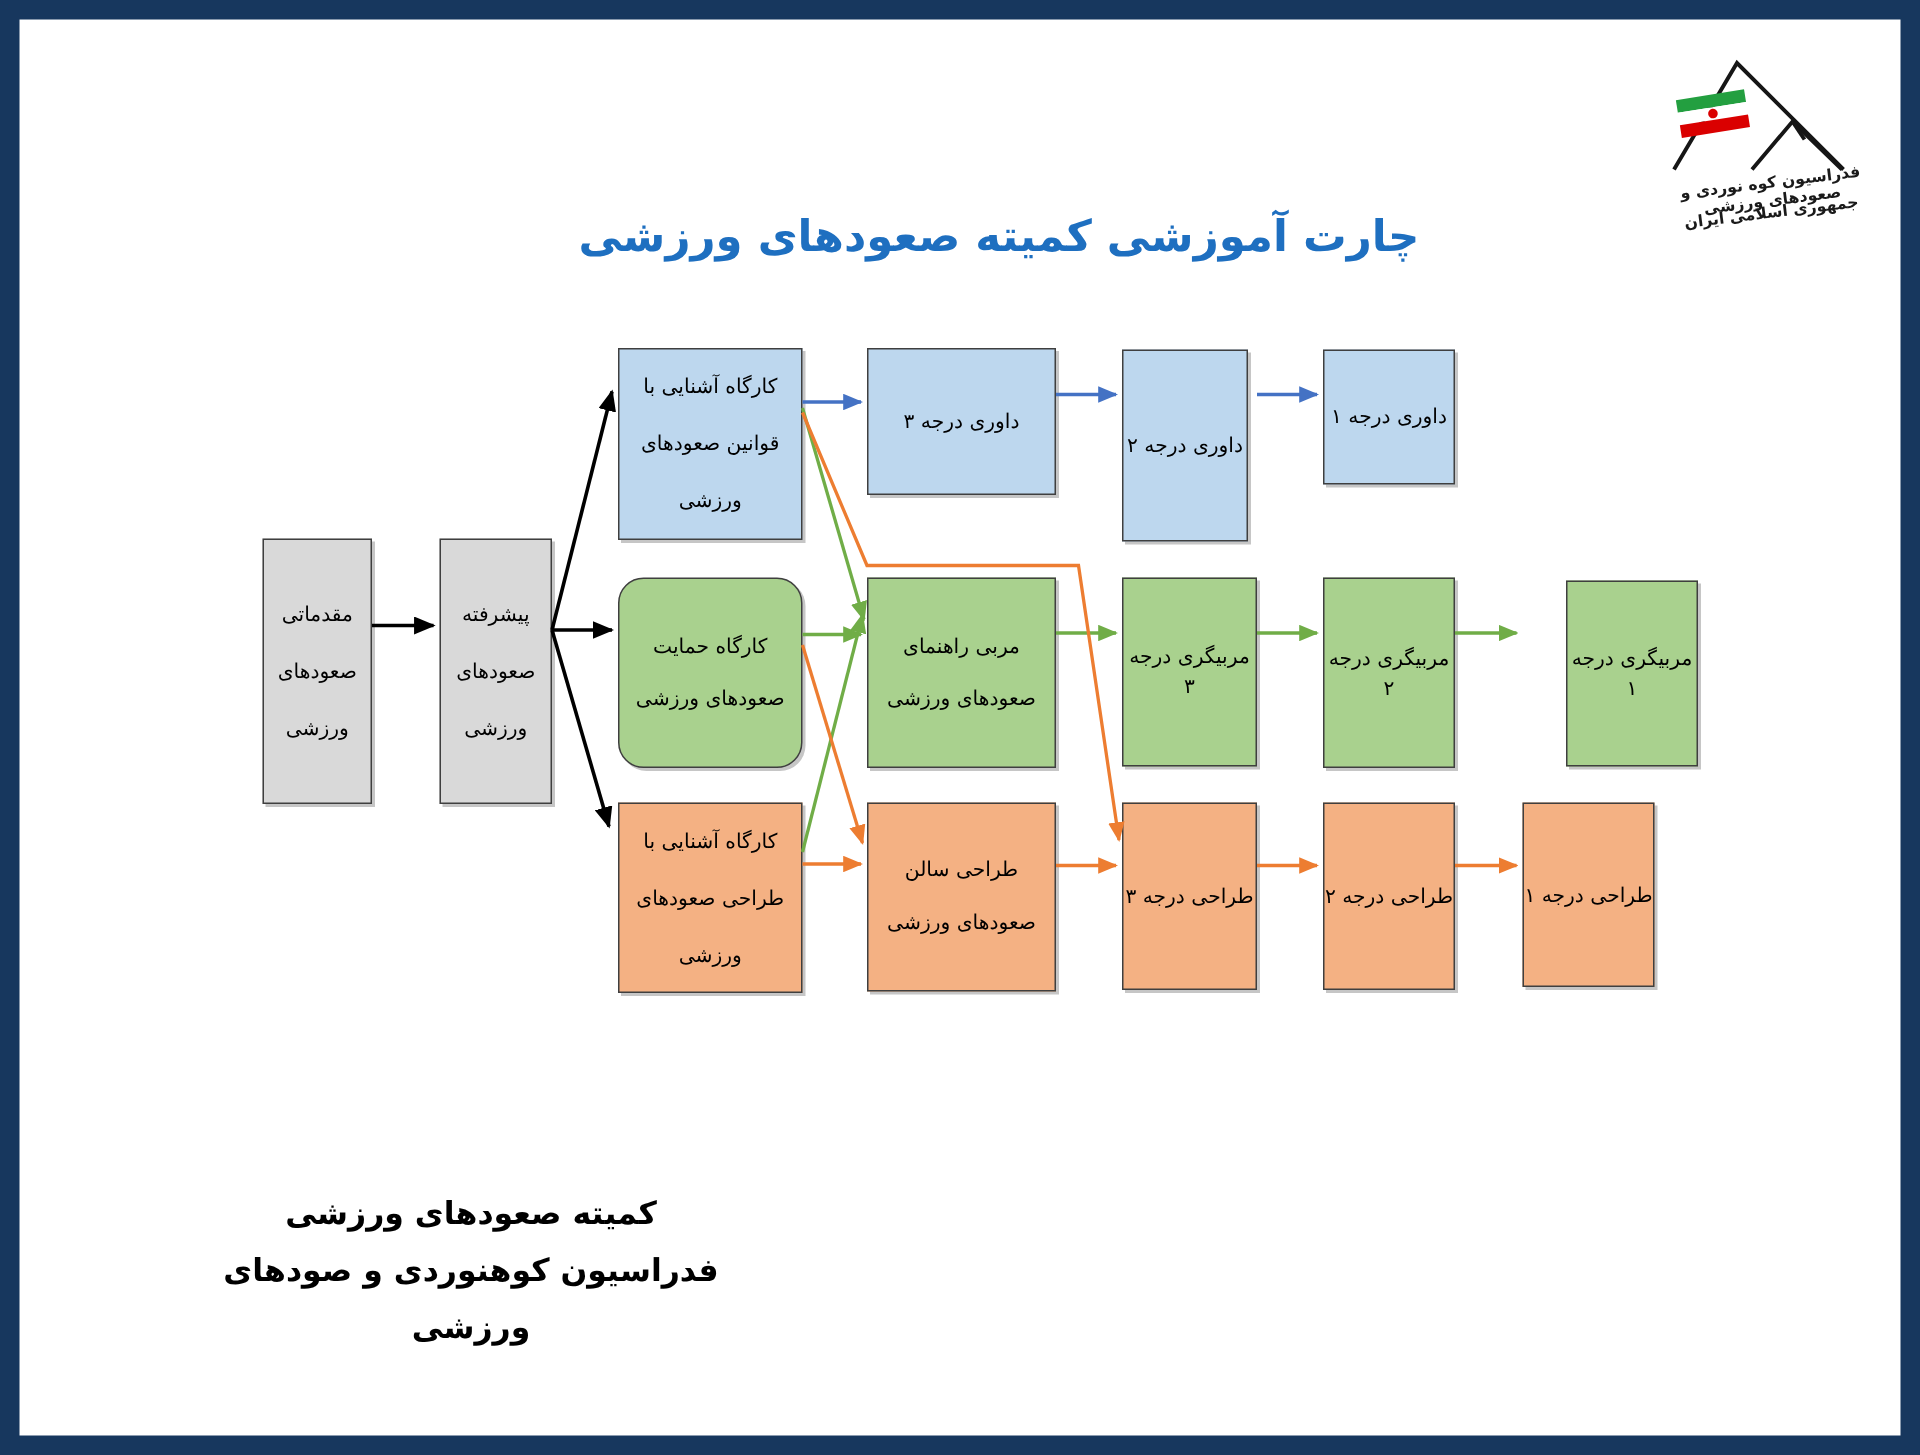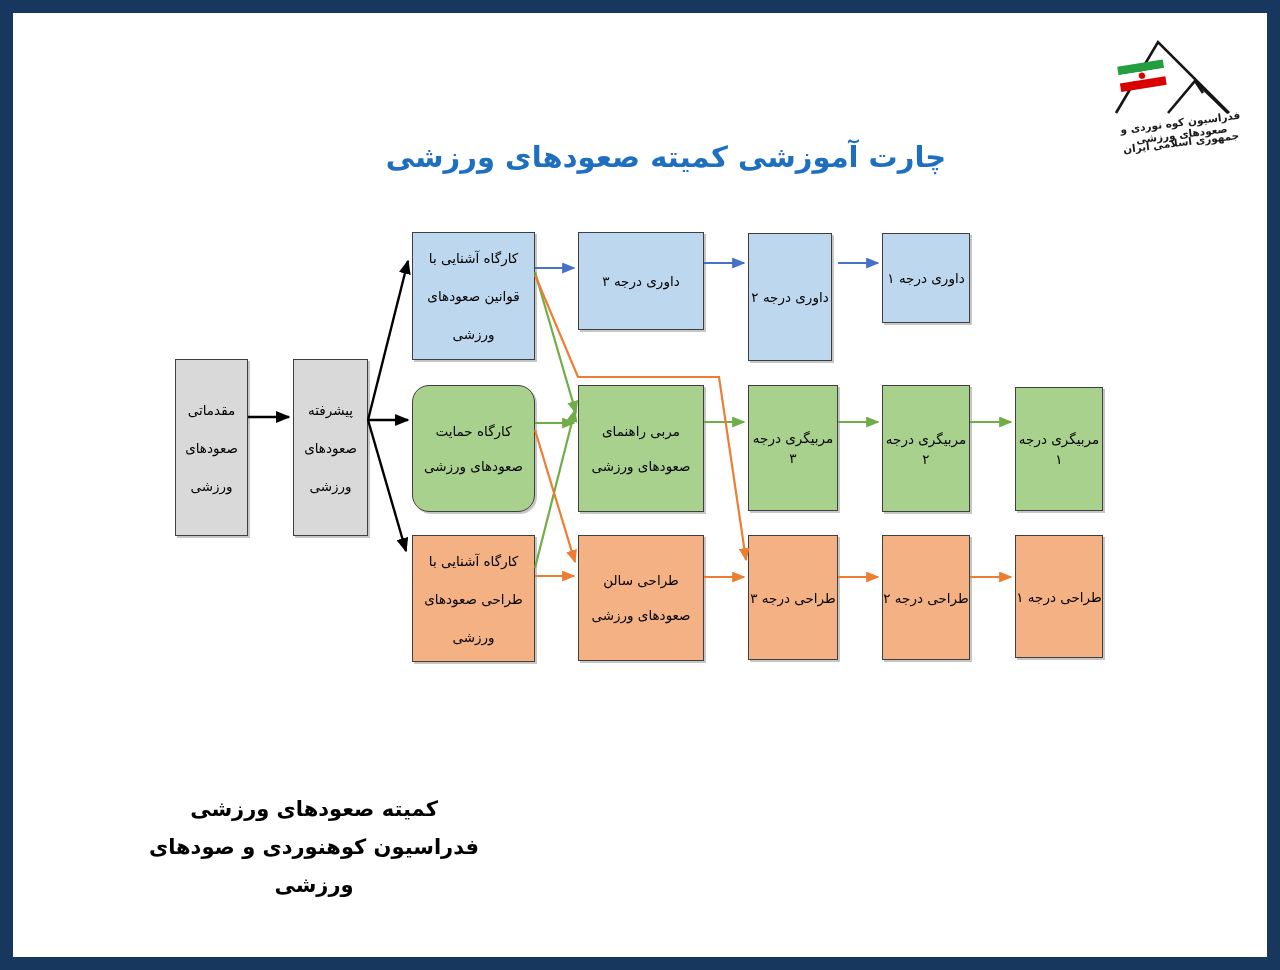--- a/index.html
+++ b/index.html
@@ -139,7 +139,7 @@
   <div class="node green l1" style="left:882px;top:385px;width:88px;height:127px;">
     <span>مربیگری درجه ۲</span>
   </div>
-  <div class="node green l1" style="left:1015px;top:387px;width:88px;height:124px;">
+  <div class="node green l1" style="left:1044px;top:387px;width:88px;height:124px;">
     <span>مربیگری درجه ۱</span>
   </div>
 

